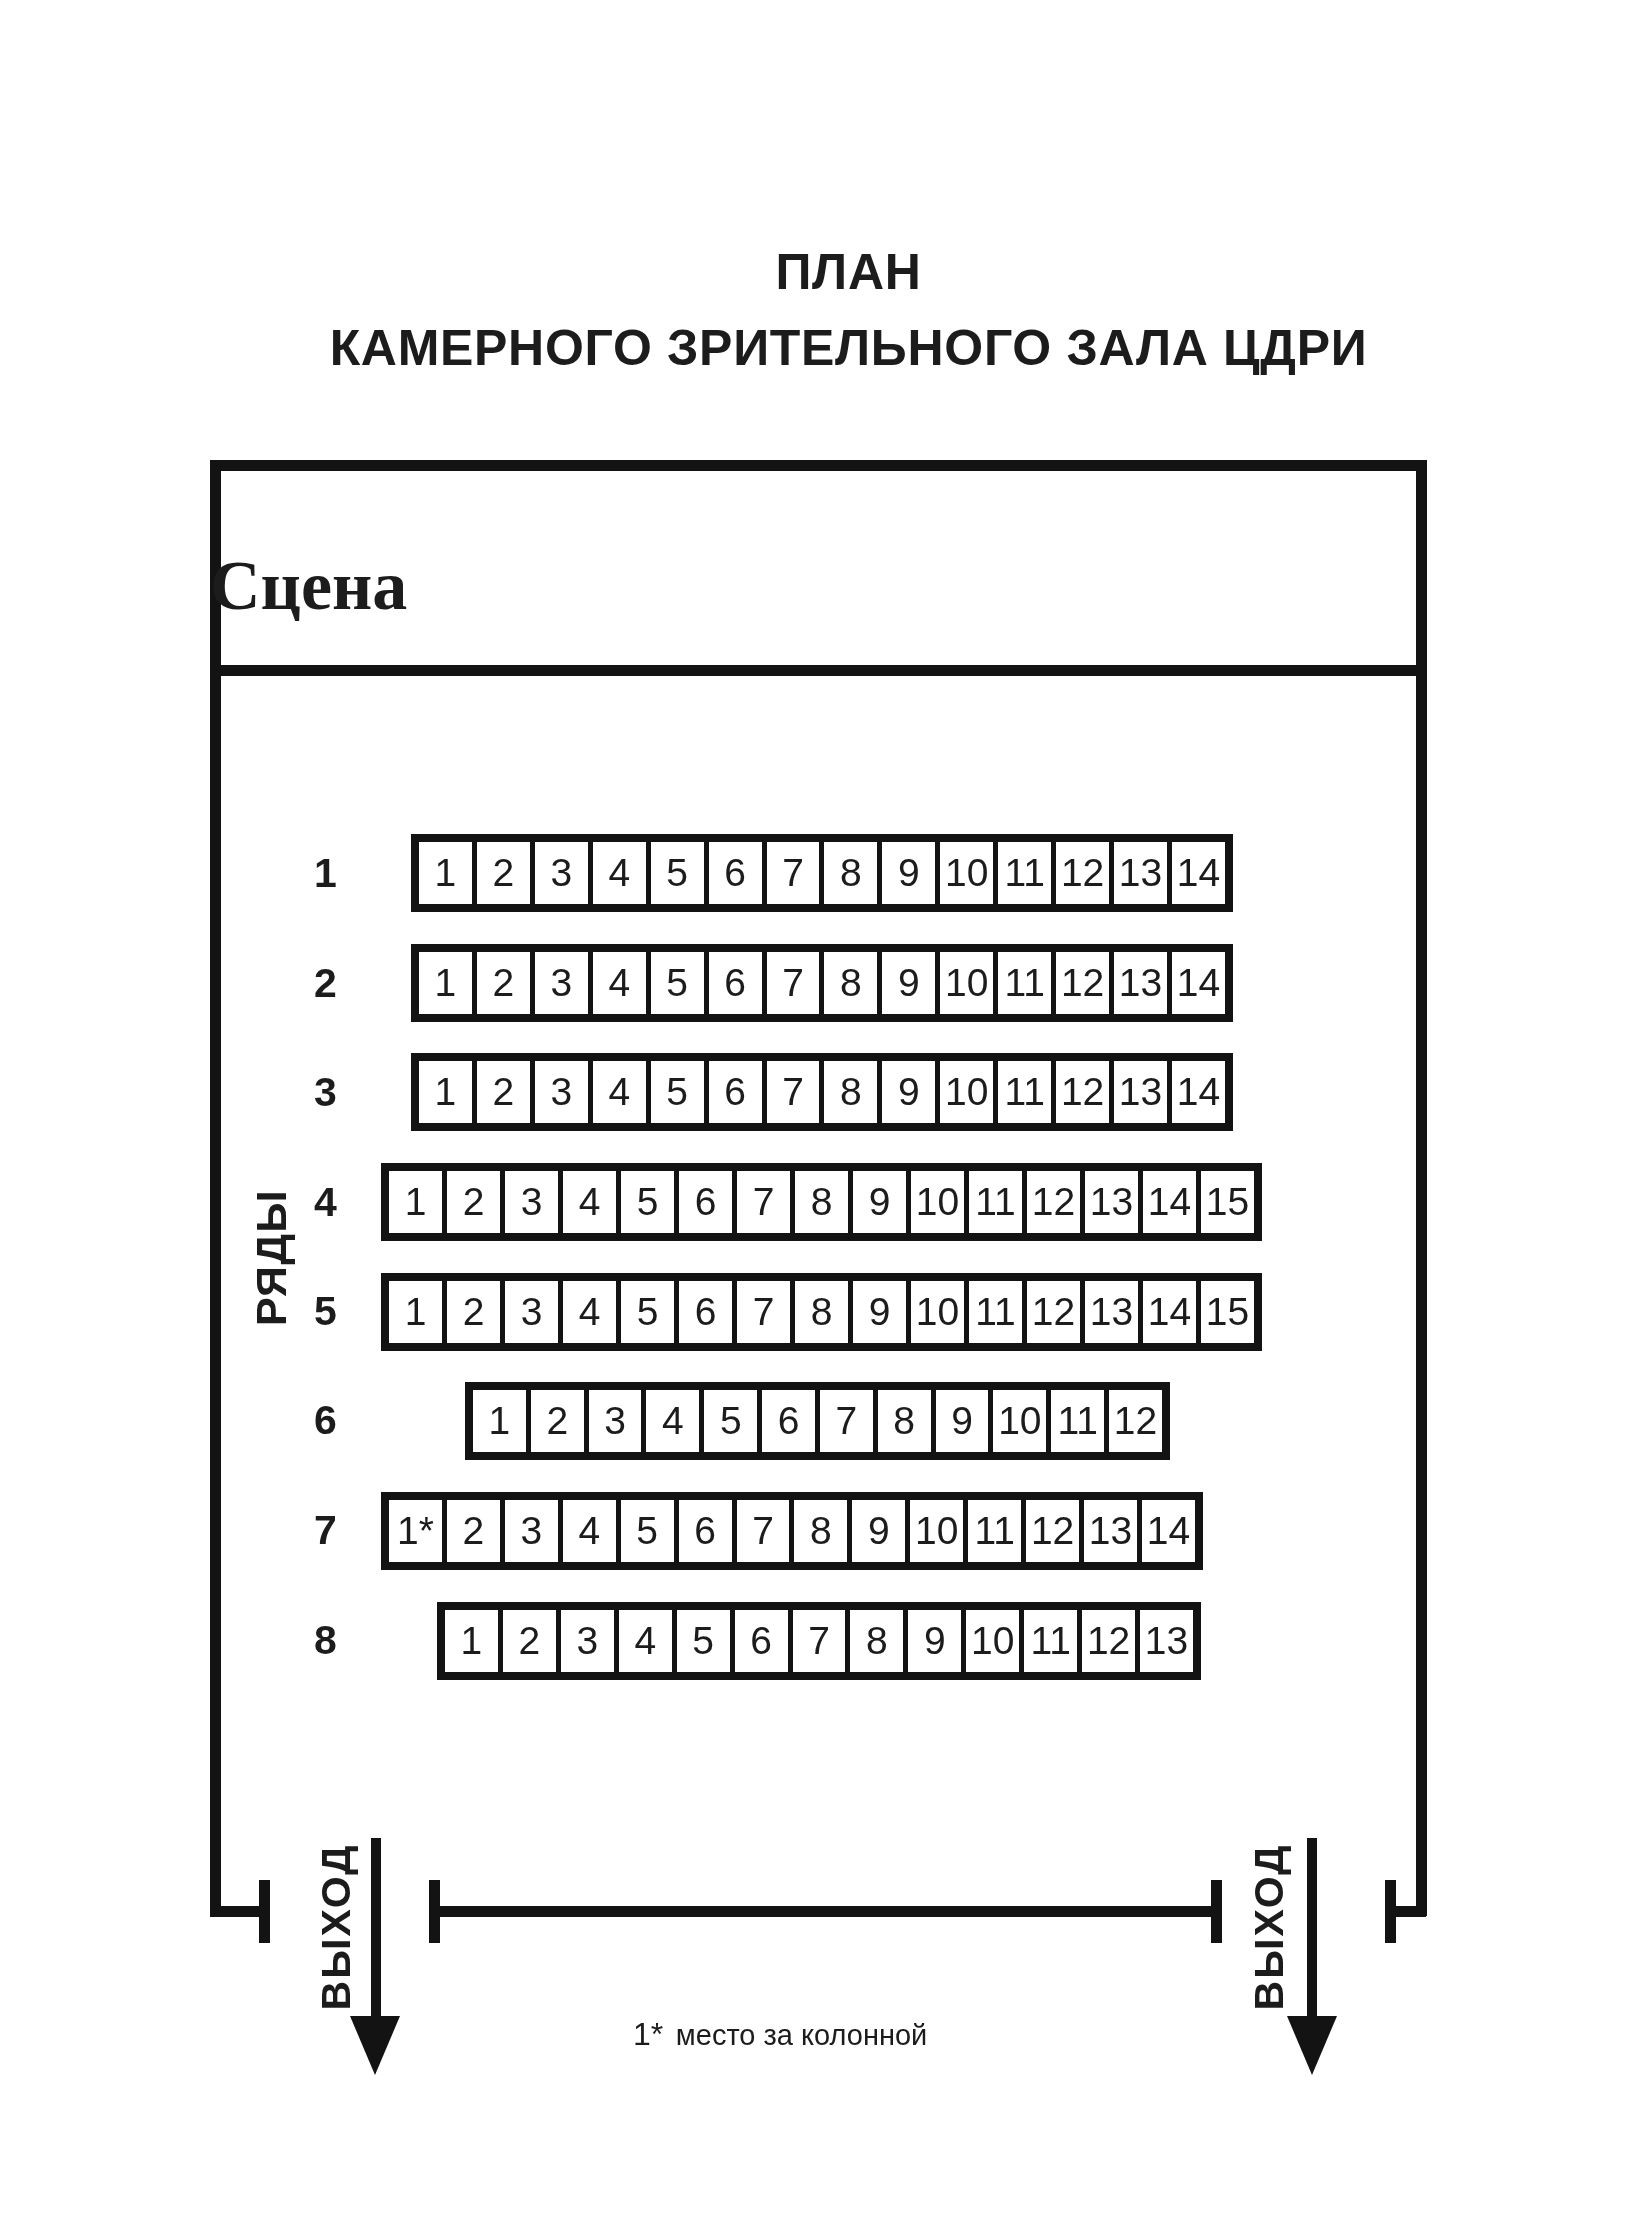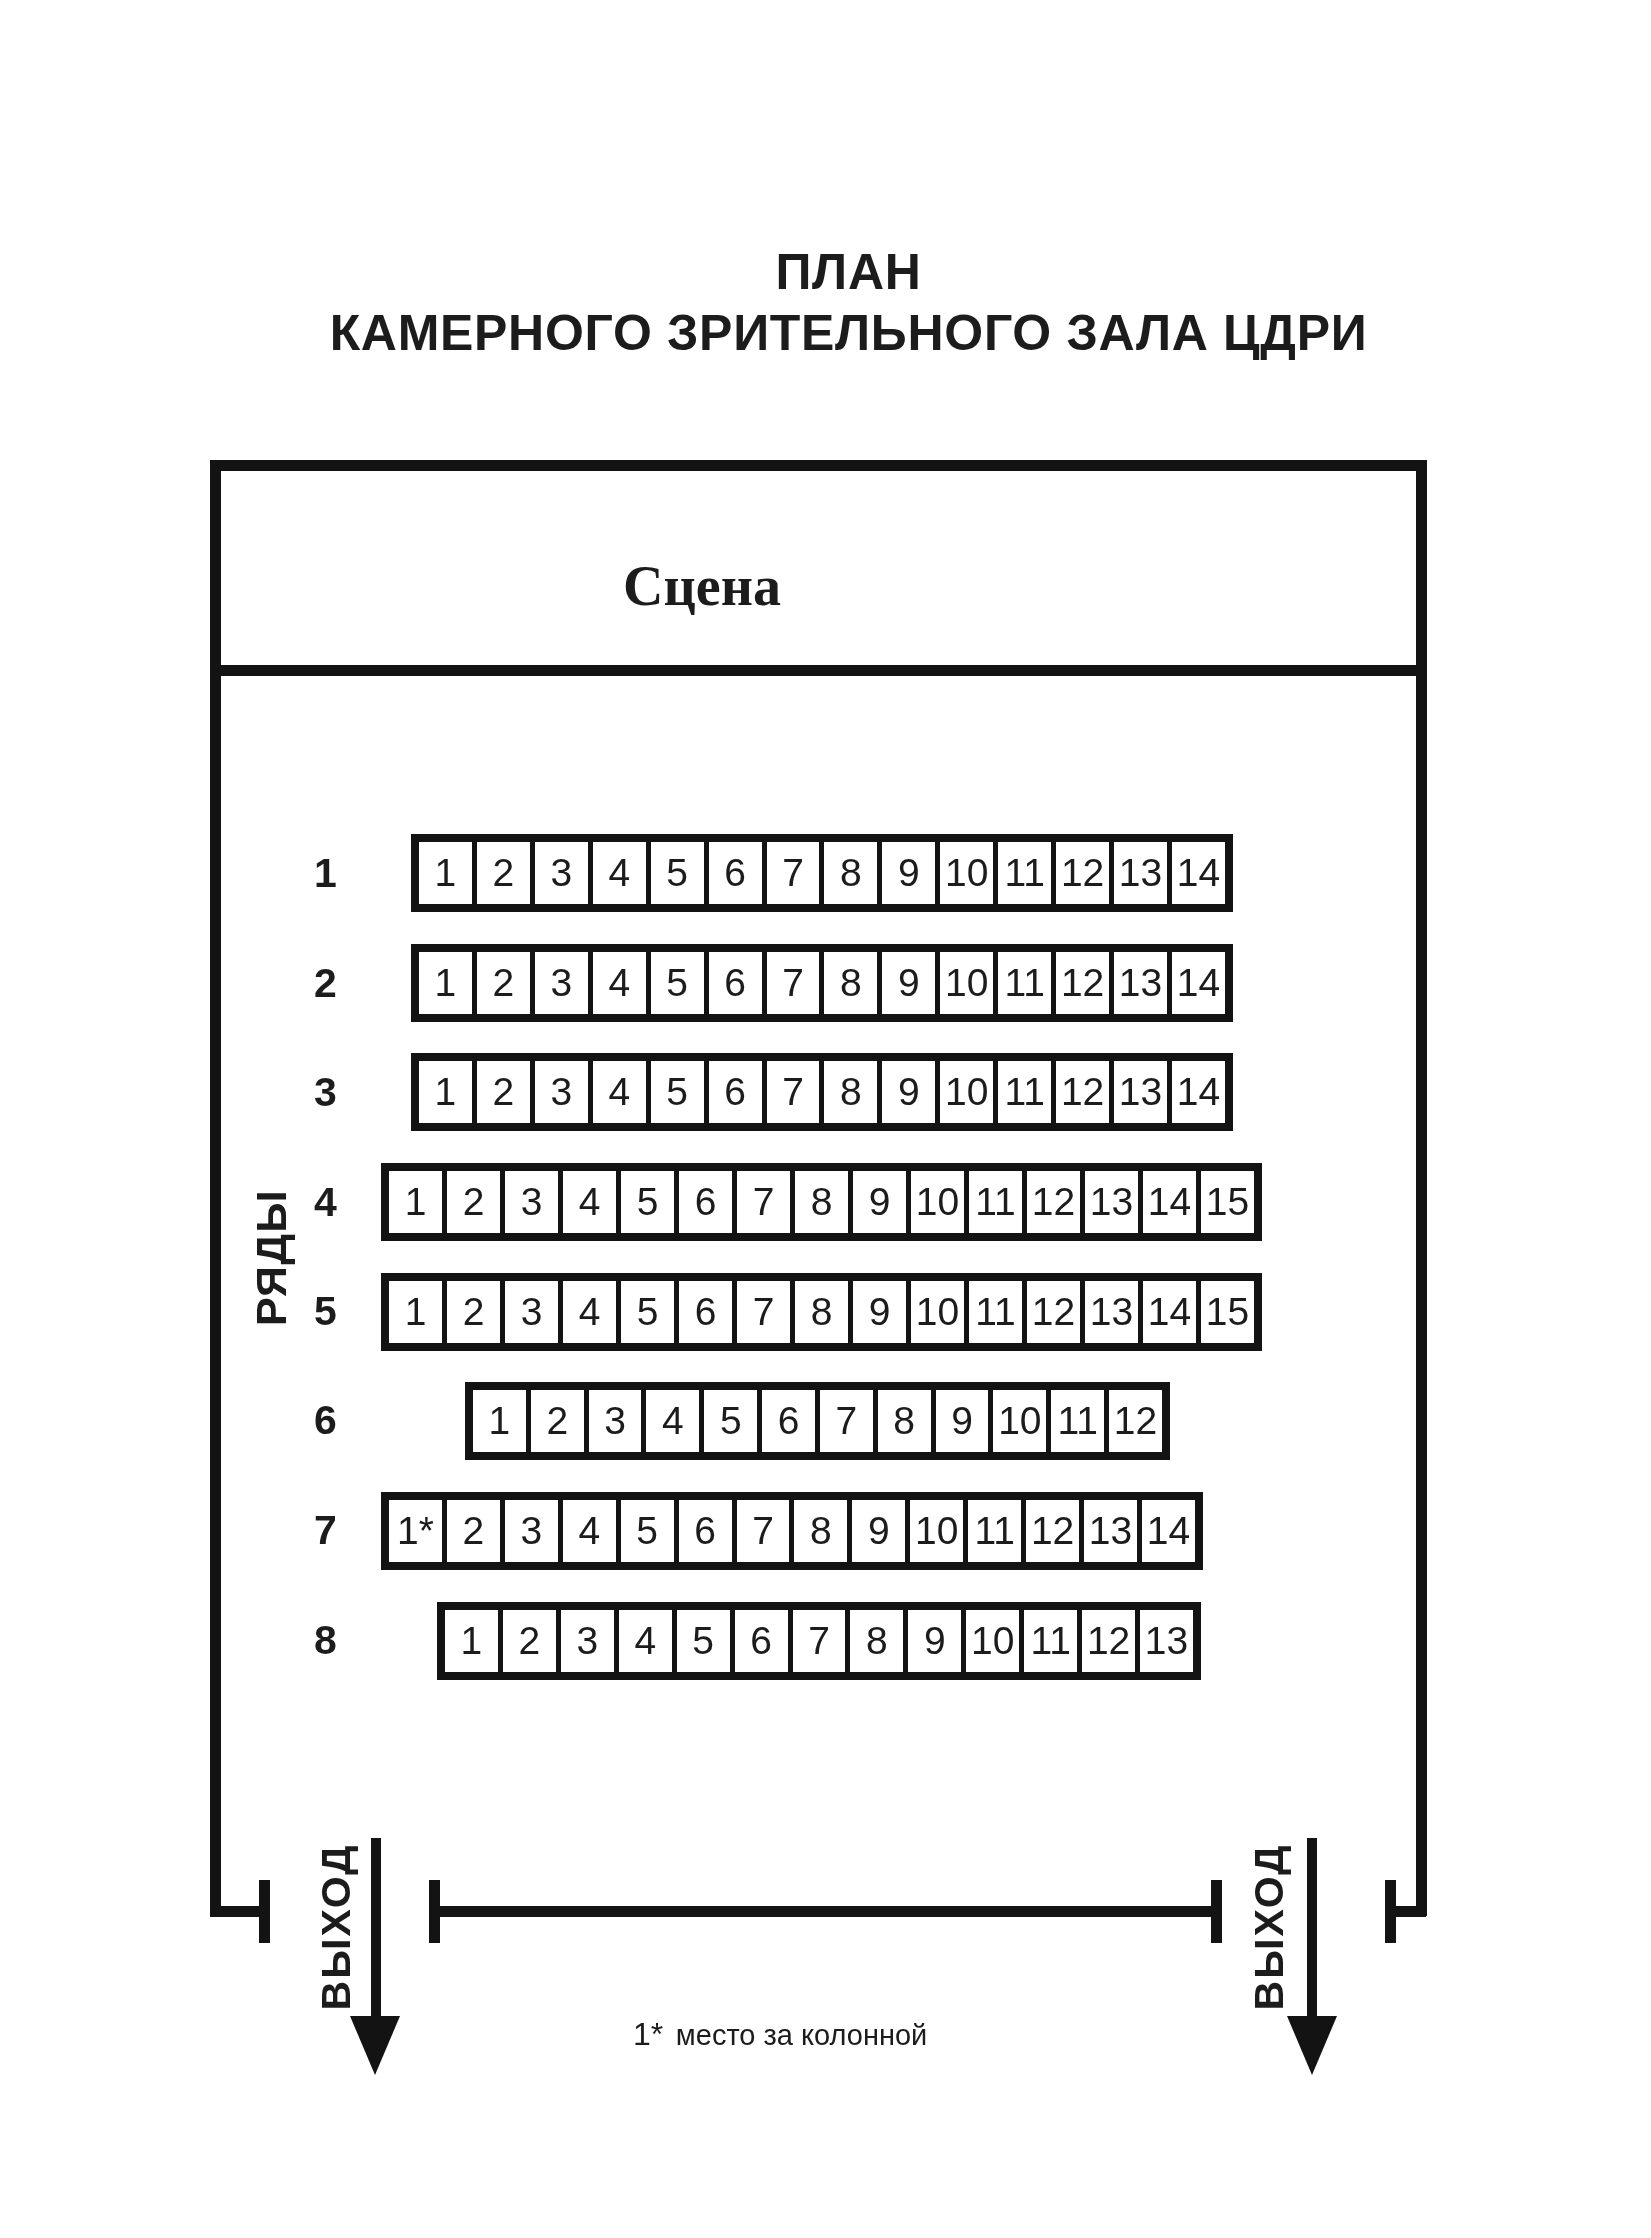--- a/index.html
+++ b/index.html
@@ -90,7 +90,7 @@
 <body>
 
 <div class="abs title-line" style="top:243px">ПЛАН</div>
-<div class="abs title-line" style="top:304px">КАМЕРНОГО ЗРИТЕЛЬНОГО ЗАЛА ЦДРИ</div>
+<div class="abs title-line" style="top:319px">КАМЕРНОГО ЗРИТЕЛЬНОГО ЗАЛА ЦДРИ</div>
 
 <div class="abs wall" style="left:210px;top:460px;width:1217px;height:10.5px"></div>
 <div class="abs wall" style="left:210px;top:460px;width:10.5px;height:1456px"></div>

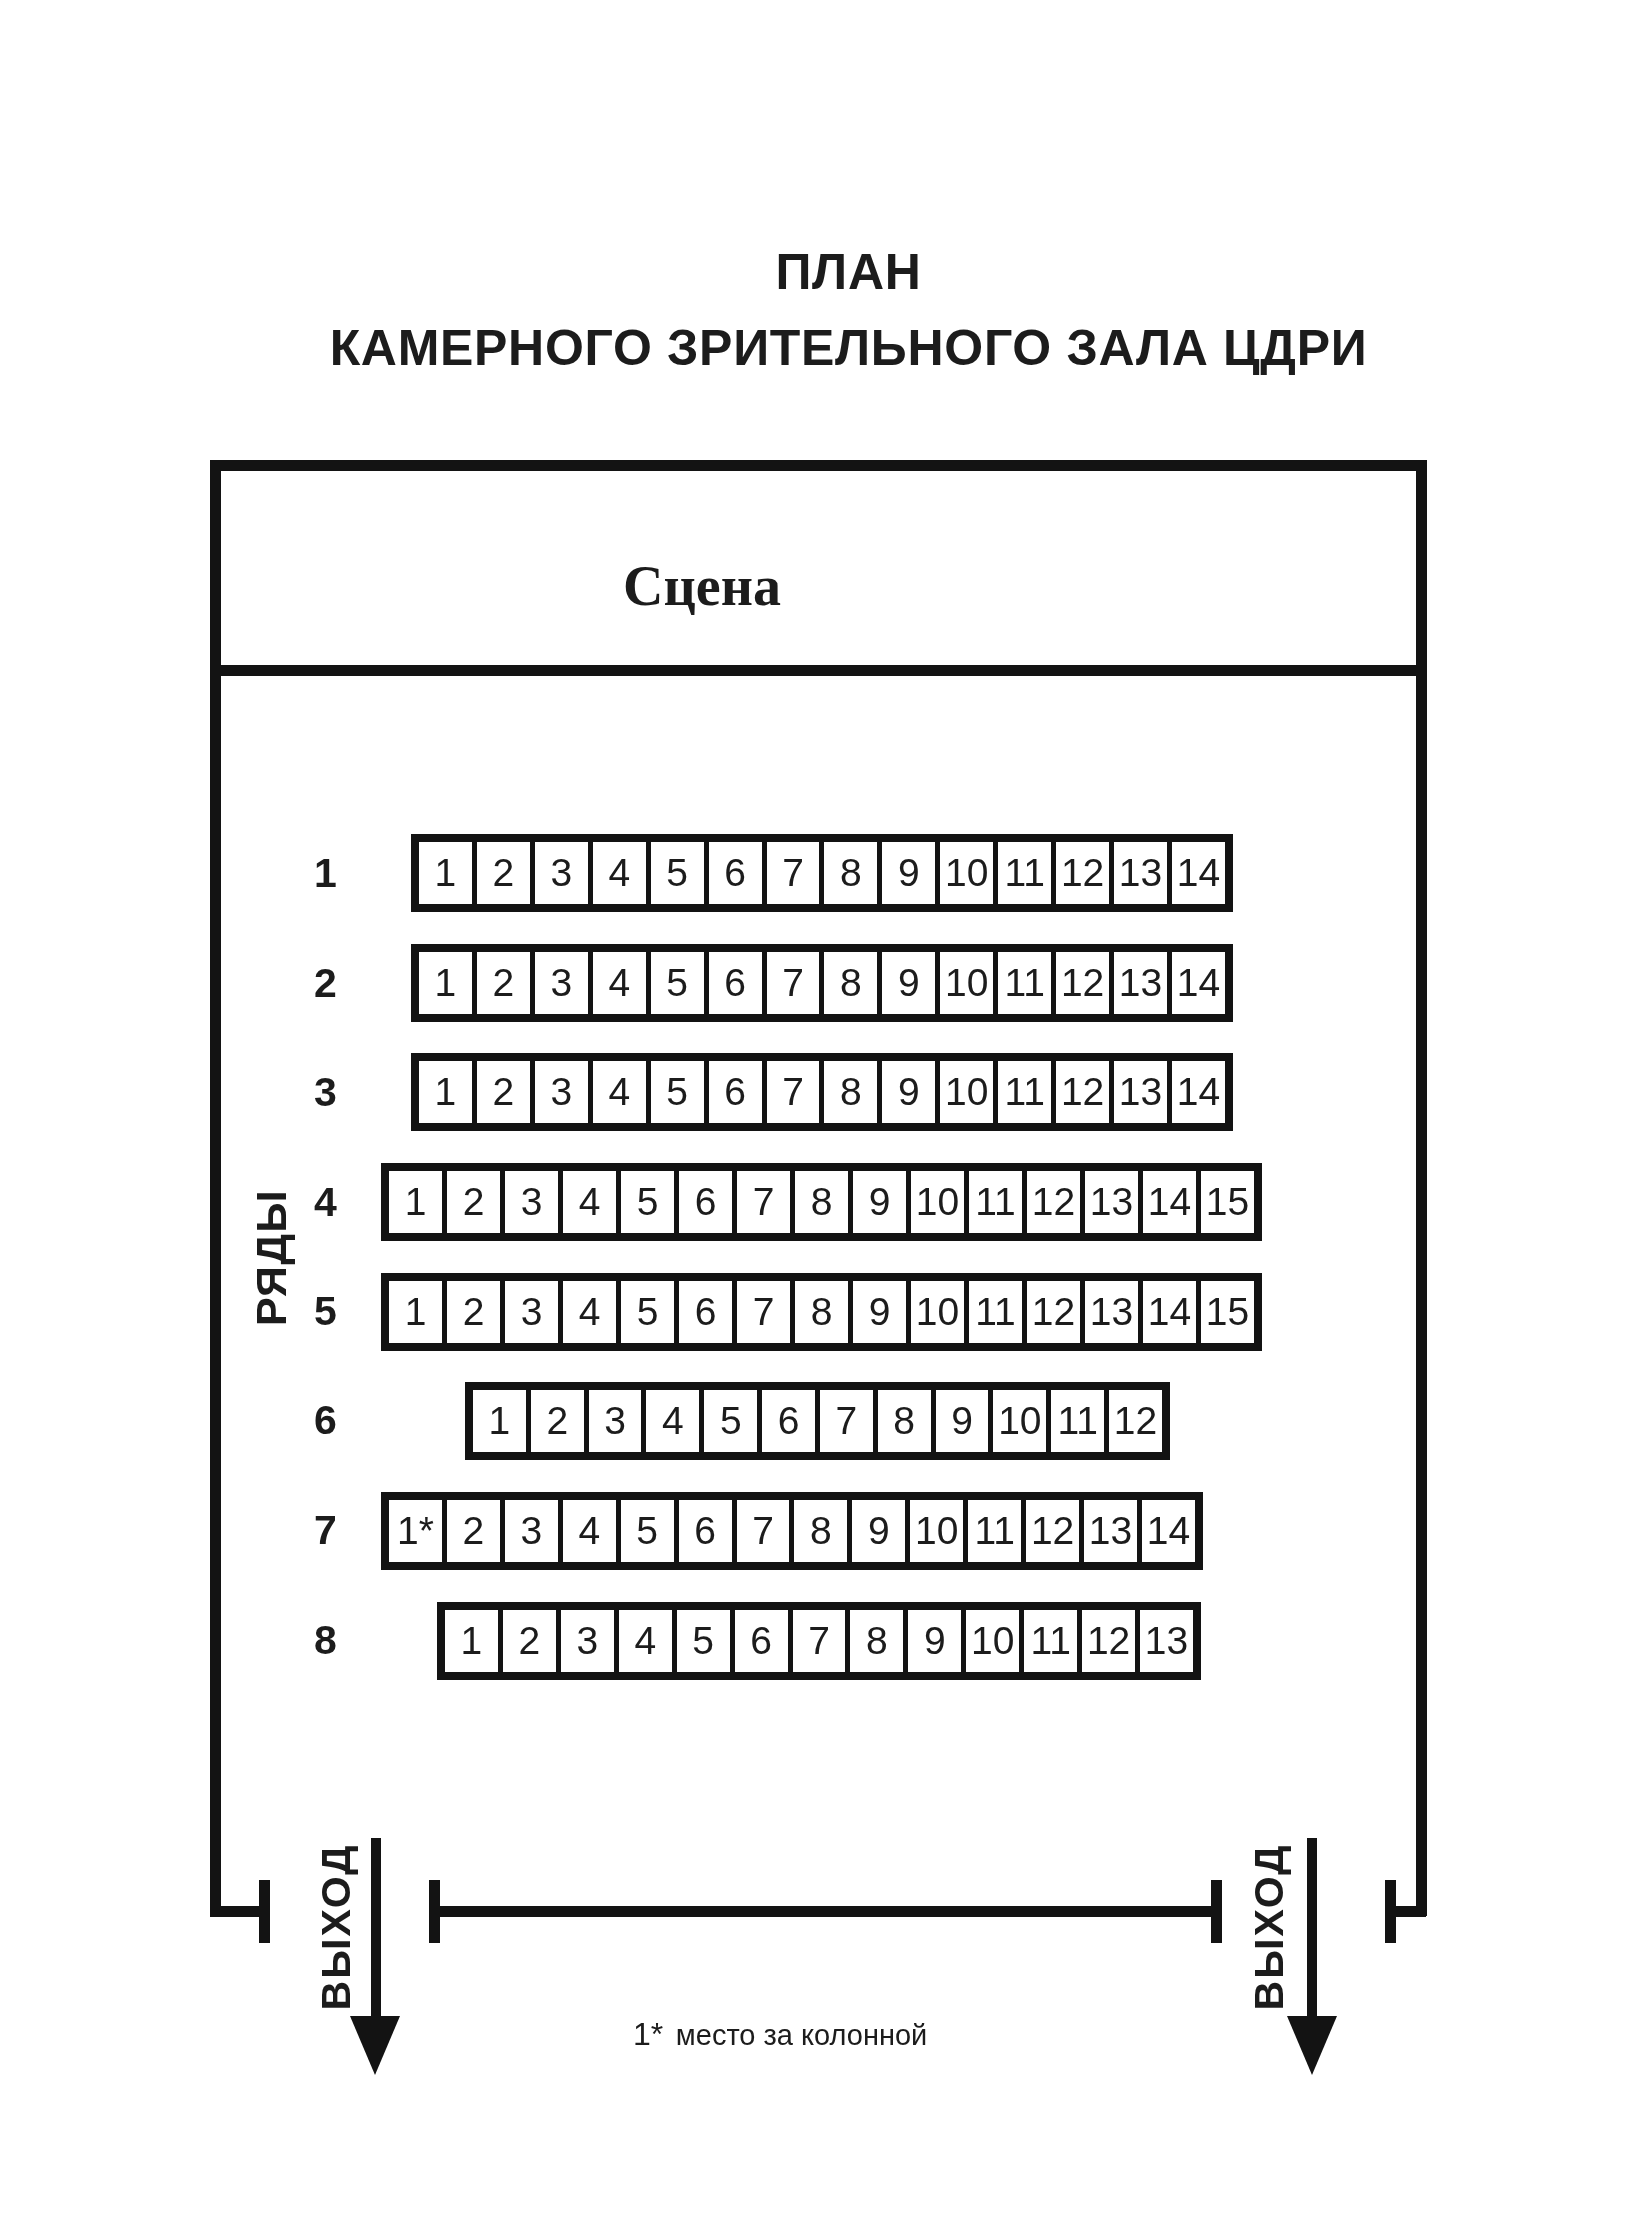--- a/index.html
+++ b/index.html
@@ -27,9 +27,9 @@
 
   
   .stage-label{
-    left:210px;top:544px;width:984px;text-align:center;
+    left:210px;top:544px;width:984px;
     font-family:"Liberation Serif",serif;font-weight:bold;
-    font-size:56px;line-height:84px;color:var(--text);
+    font-size:70px;line-height:84px;color:var(--text);
   }
 
   

